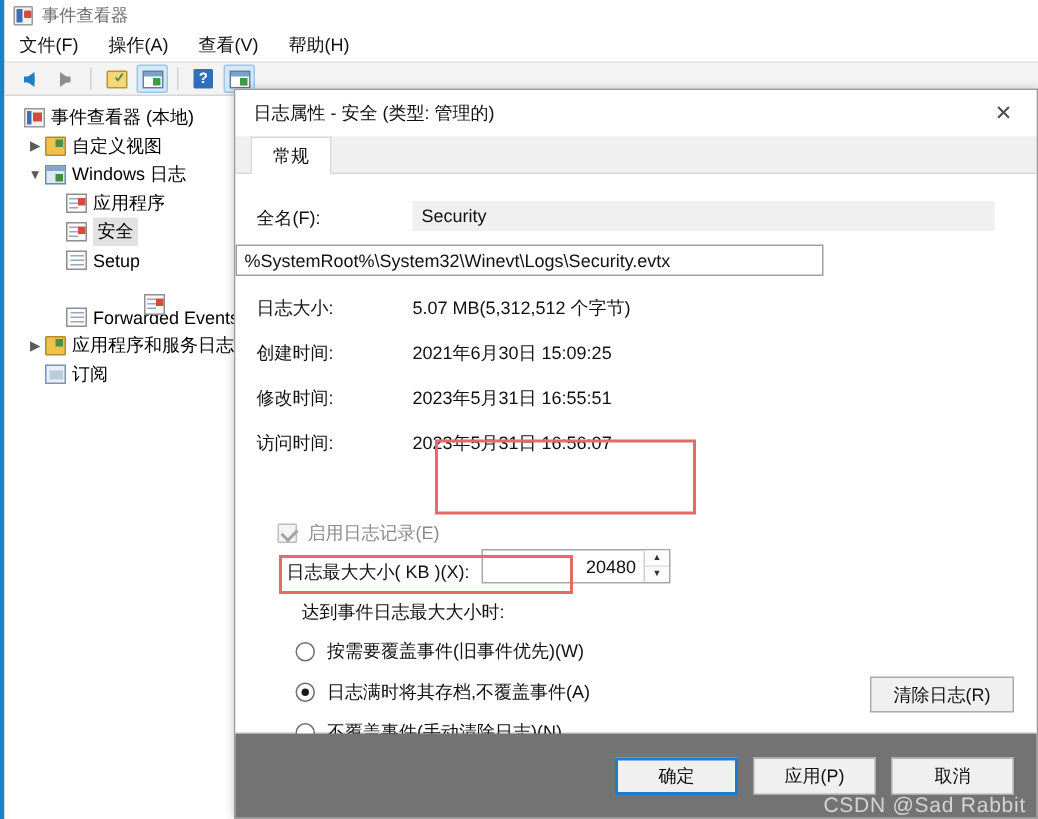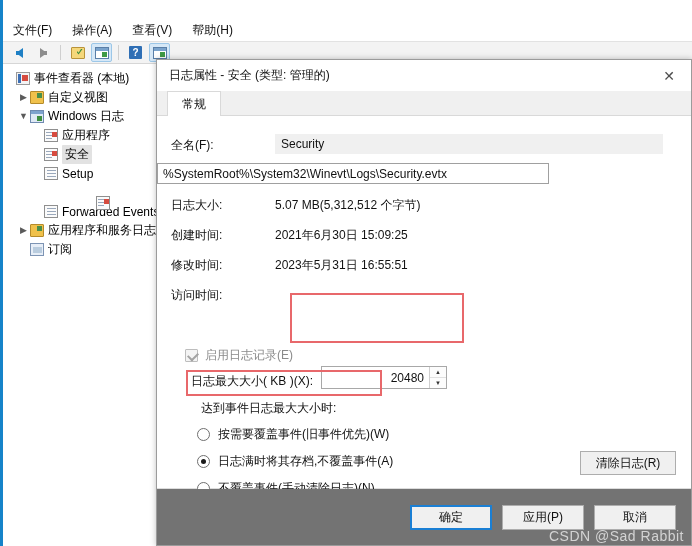--- a/index.html
+++ b/index.html
@@ -305,6 +305,10 @@
 
   <div class="app-accent"></div>
 
+  <div class="app-titlebar">
+    <span class="ev-icon"></span>
+    <span class="app-title-text">事件查看器</span>
+  </div>
 
   <div class="app-menubar" id="menubar">
       <div class="menu-item">文件(F)</div>

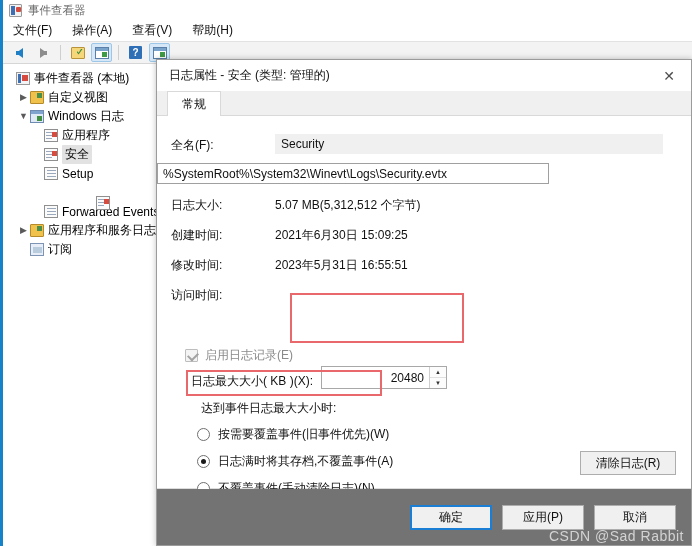--- a/index.html
+++ b/index.html
@@ -429,6 +429,7 @@
           </div>
           <div class="frow" style="top: 162px;">
             <span class="fl">访问时间:</span>
+            <span class="fv">2023年5月31日 16:56:07</span>
           </div>
         </div>
 

